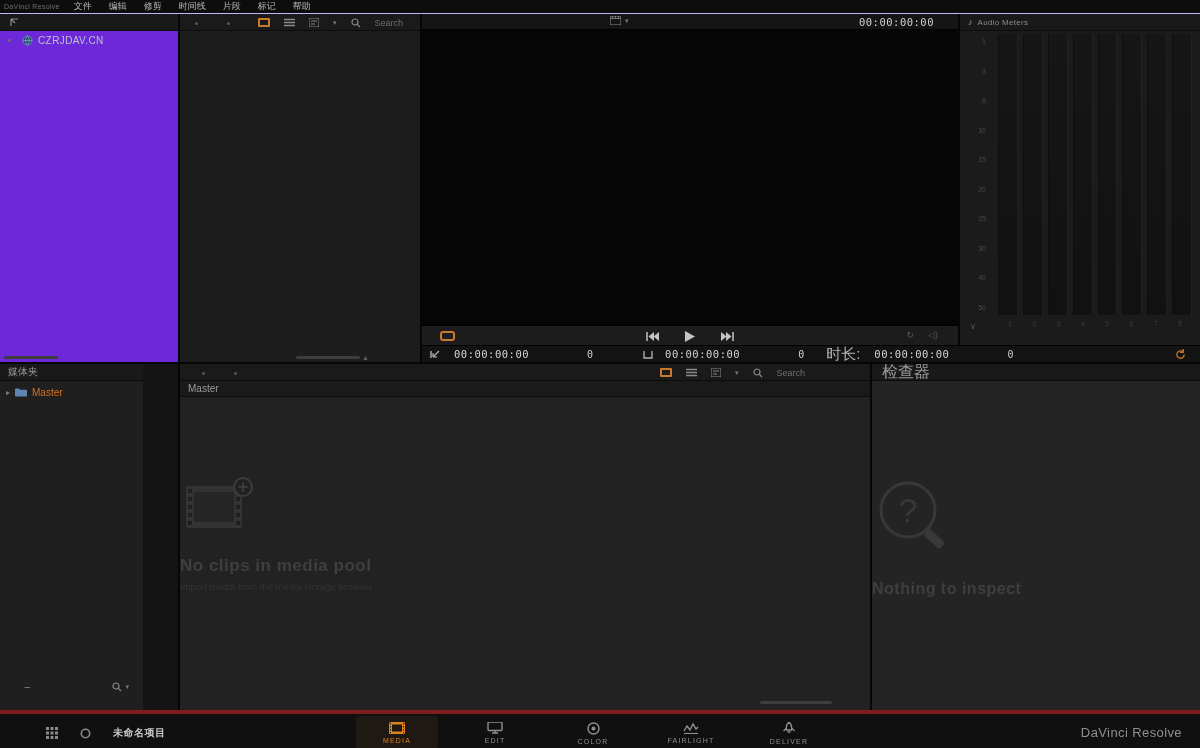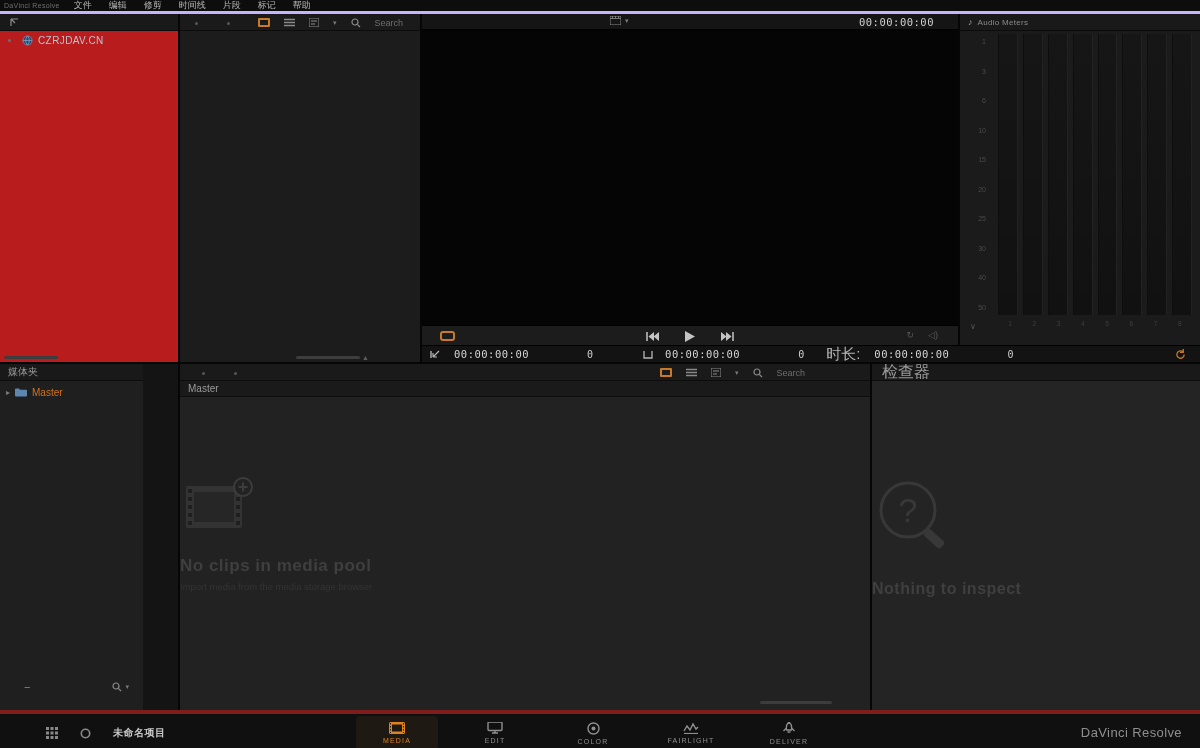--- a/index.html
+++ b/index.html
@@ -8,7 +8,7 @@
   #app { position:relative; width:1200px; height:748px; background:#141414; overflow:hidden; color:#bbb; }
 
   
-  .menubar { position:absolute; top:0; left:0; right:0; height:14px; background:#0d0d0d; border-bottom:3px solid #c4b5fd; display:flex; align-items:center; padding-left:4px; }
+  .menubar { position:absolute; top:0; left:0; right:0; height:14px; background:#0d0d0d; border-bottom:1px solid #c4b5fd; display:flex; align-items:center; padding-left:4px; }
   .menubar .app-title { font-size:7px; color:#6f6f6f; margin-right:14px; letter-spacing:.3px; }
   .menubar .menu-item { font-size:9px; color:#b7b7b7; margin-right:17px; cursor:default; }
 

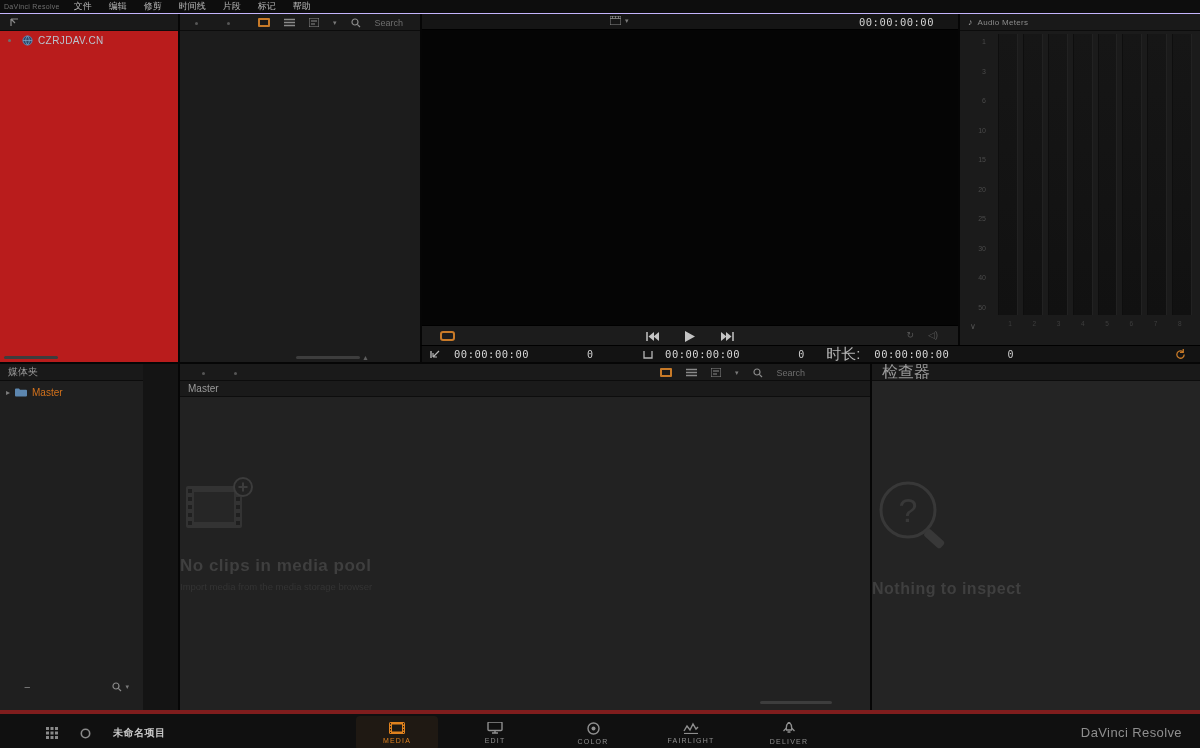--- a/index.html
+++ b/index.html
@@ -18,7 +18,7 @@
   .panel-header { height:17px; background:#191919; border-bottom:1px solid #0c0c0c; display:flex; align-items:center; }
 
   
-  .storage { position:absolute; left:0; top:0; width:178px; height:348px; background:#b91c1c;text-decoration:underline; }
+  .storage { position:absolute; left:0; top:0; width:178px; height:348px; background:#6d28d9;text-decoration:underline; }
   .storage .row { position:absolute; top:21px; left:8px; display:flex; align-items:center; gap:5px; }
   .storage .bullet { width:3px; height:3px; border-radius:50%; background:#6f6f6f; margin-right:6px; }
   .storage .label { font-size:10px; color:#b9c4ce; letter-spacing:.4px; }

